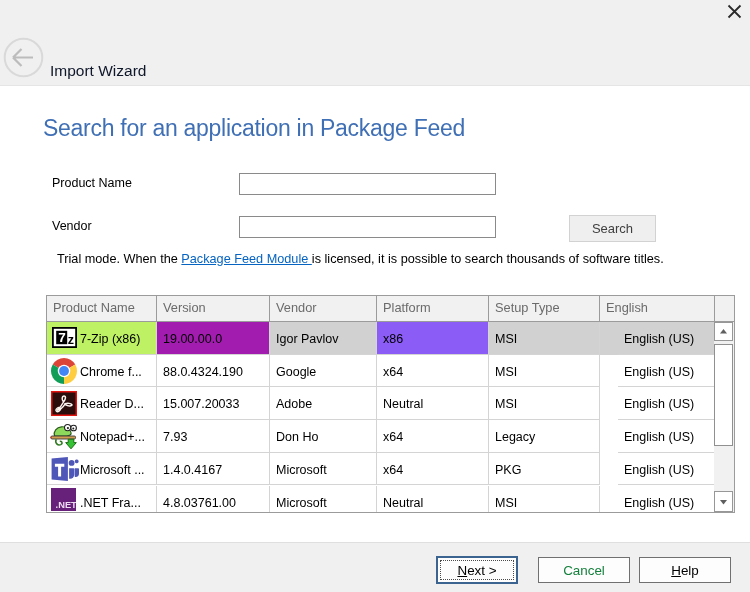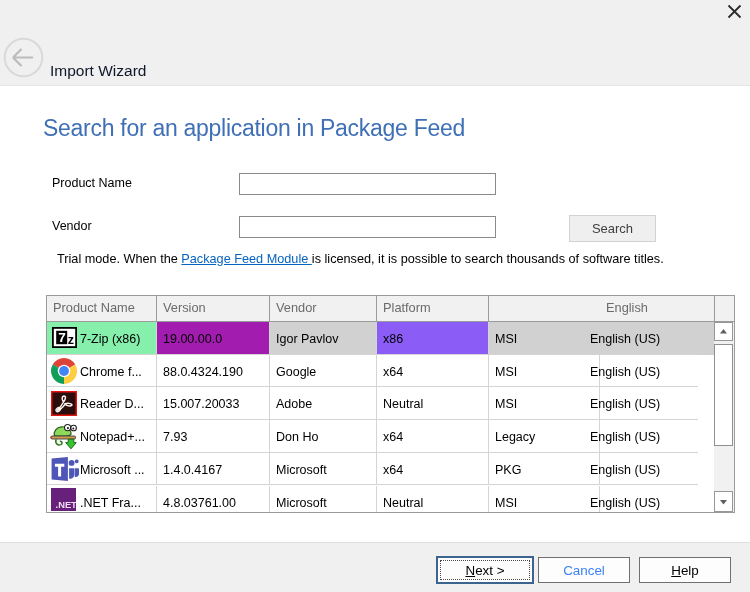--- a/index.html
+++ b/index.html
@@ -40,6 +40,7 @@
   <div class="abs hdr" style="left:110px;width:113px;">Version</div>
   <div class="abs hdr" style="left:223px;width:107px;">Vendor</div>
   <div class="abs hdr" style="left:330px;width:112px;">Platform</div>
+  <div class="abs hdr" style="left:442px;width:111px;">Setup Type</div>
   <div class="abs hdr" style="left:553px;width:115px;">English</div>
   <div class="abs hdr" style="left:668px;width:19px;border-right:none;"></div>
   <style>

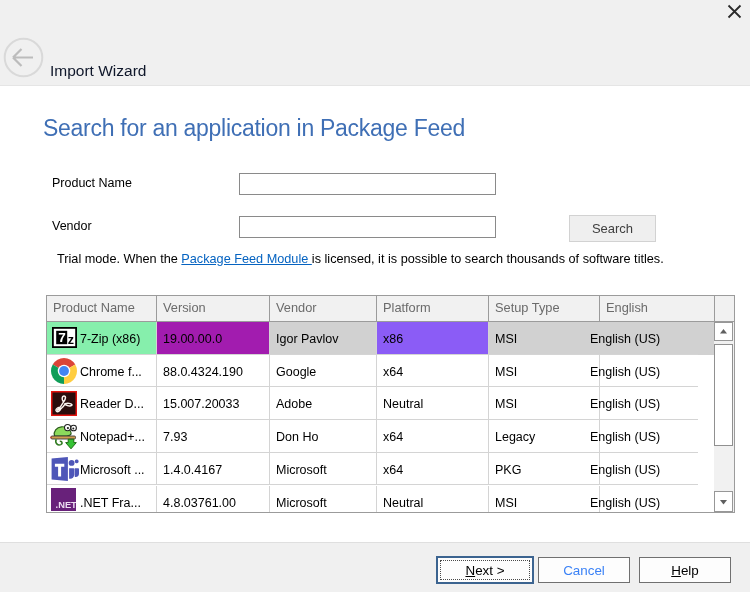--- a/index.html
+++ b/index.html
@@ -60,7 +60,7 @@
   </style>
 
   <div class="row" style="top:26px;height:32.7px;background:#d1d1d1;">
-    <div class="c c1" style="background:#86efac;">7-Zip (x86)</div>
+    <div class="c c1" style="background:#bef264;">7-Zip (x86)</div>
     <div class="c c2" style="background:#a21caf;">19.00.00.0</div>
     <div class="c c3" style="background:#d1d1d1;">Igor Pavlov</div>
     <div class="c c4" style="background:#8b5cf6;">x86</div>

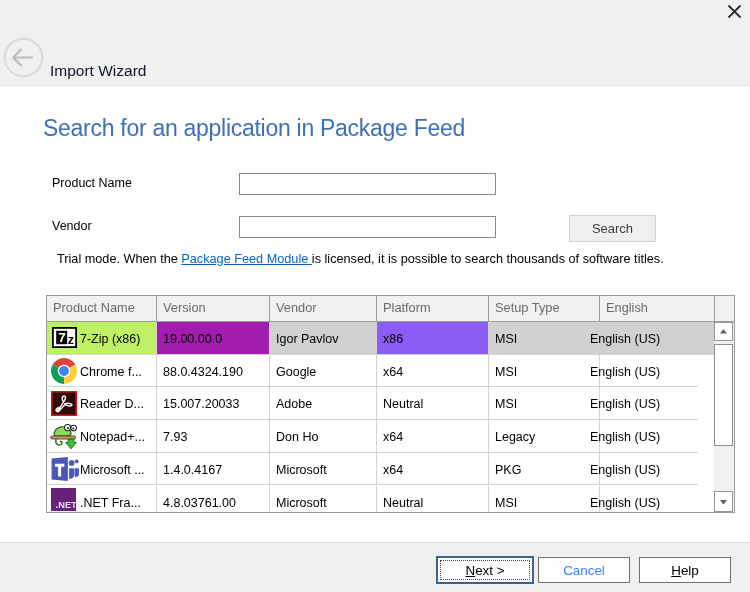--- a/index.html
+++ b/index.html
@@ -55,7 +55,7 @@
     .c3 { left:223px; width:107px; }
     .c4 { left:330px; width:112px; }
     .c5 { left:442px; width:111px; }
-    .c6 { left:537px; width:114px; border-right:none; }
+    .c6 { left:571px; width:114px; border-right:none; }
     .ric { position:absolute; left:4px; top:4px; width:26px; height:26px; }
   </style>
 

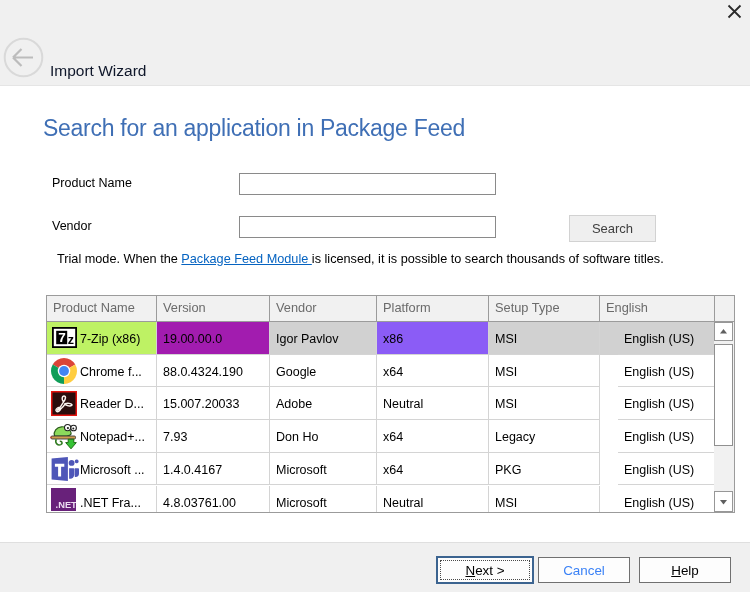--- a/index.html
+++ b/index.html
@@ -171,7 +171,7 @@
 
 <div class="abs" style="left:0;top:542px;width:750px;height:50px;background:#f0f0f0;border-top:1px solid #dfdfdf;"></div>
 
-<div class="abs" style="left:436px;top:556px;width:98px;height:28px;border:2px solid #3c6490;background:#fdfdfd;">
+<div class="abs" style="left:436px;top:556px;width:82px;height:28px;border:2px solid #3c6490;background:#fdfdfd;">
   <div style="position:absolute;left:2px;top:2px;right:2px;bottom:2px;border:1px dotted #4a4a4a;"></div>
   <div style="position:absolute;left:0;top:0;width:100%;height:100%;text-align:center;line-height:25px;font-size:13.4px;color:#000;"><u>N</u>ext &gt;</div>
 </div>

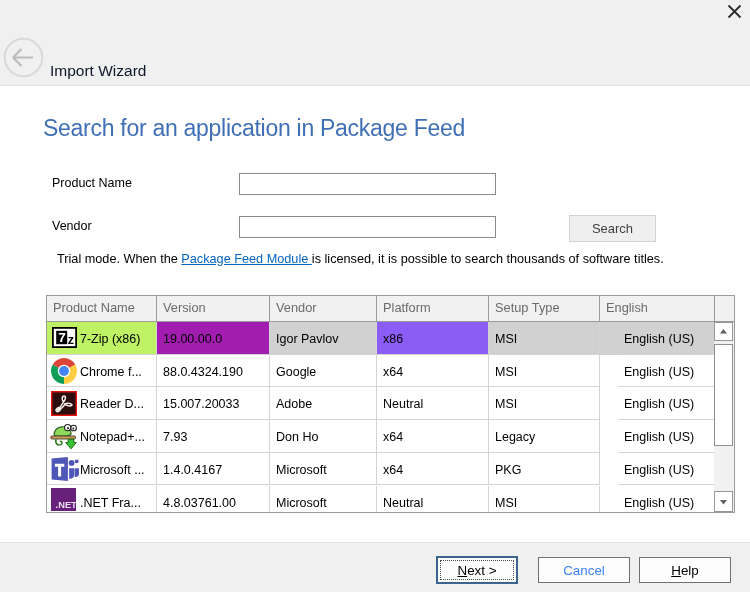--- a/index.html
+++ b/index.html
@@ -175,7 +175,7 @@
   <div style="position:absolute;left:2px;top:2px;right:2px;bottom:2px;border:1px dotted #4a4a4a;"></div>
   <div style="position:absolute;left:0;top:0;width:100%;height:100%;text-align:center;line-height:25px;font-size:13.4px;color:#000;"><u>N</u>ext &gt;</div>
 </div>
-<div class="abs" style="left:538px;top:557px;width:92px;height:26px;border:1px solid #707070;background:#fdfdfd;text-align:center;line-height:25px;font-size:13.4px;color:#3b82f6;">Cancel</div>
+<div class="abs" style="left:538px;top:557px;width:92px;height:26px;border:1px solid #707070;background:#fdfdfd;text-align:center;line-height:25px;font-size:13.4px;color:#15803d;">Cancel</div>
 <div class="abs" style="left:639px;top:557px;width:92px;height:26px;border:1px solid #707070;background:#fdfdfd;text-align:center;line-height:25px;font-size:13.4px;color:#000;"><u>H</u>elp</div>
 
 </body></html>

